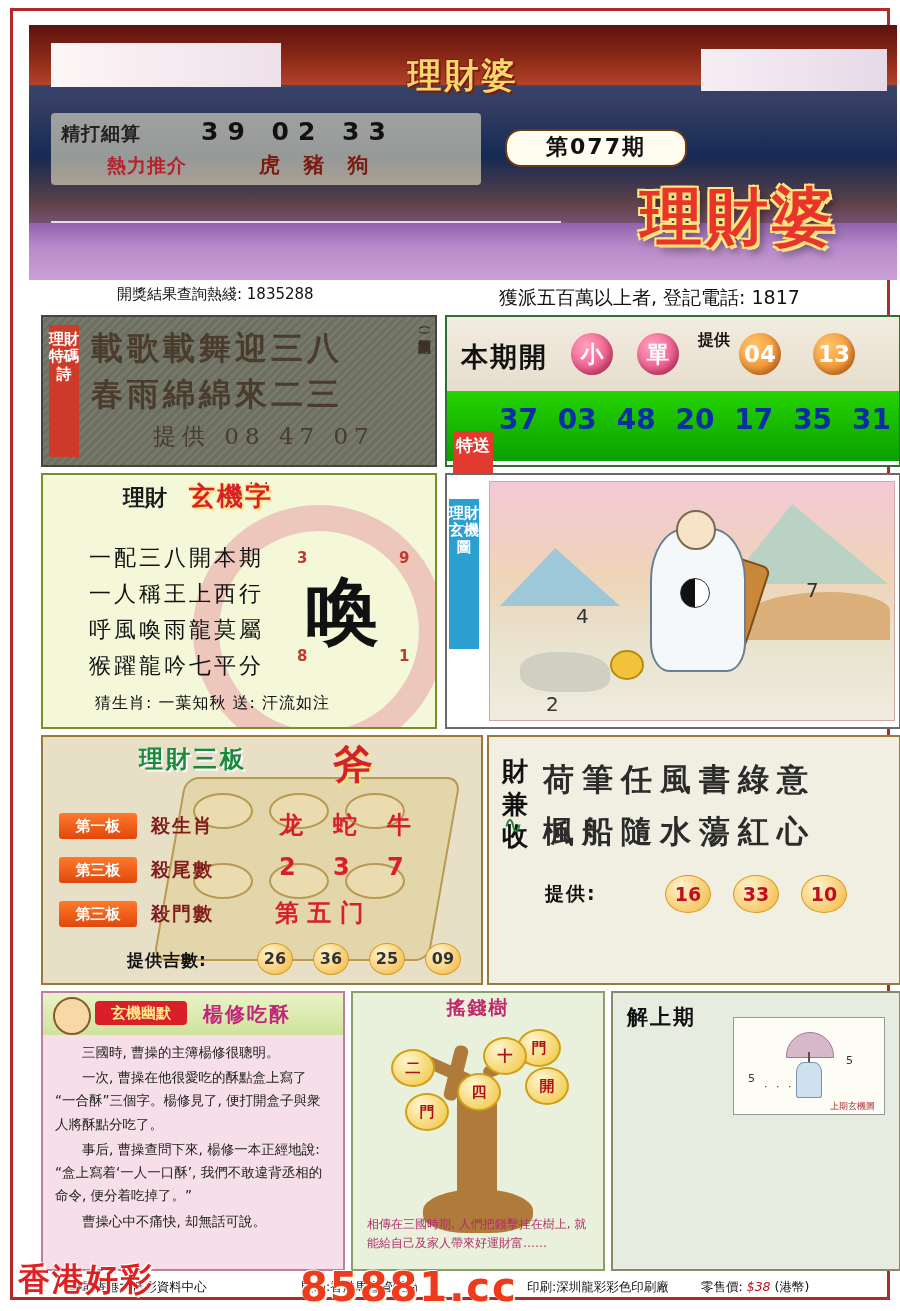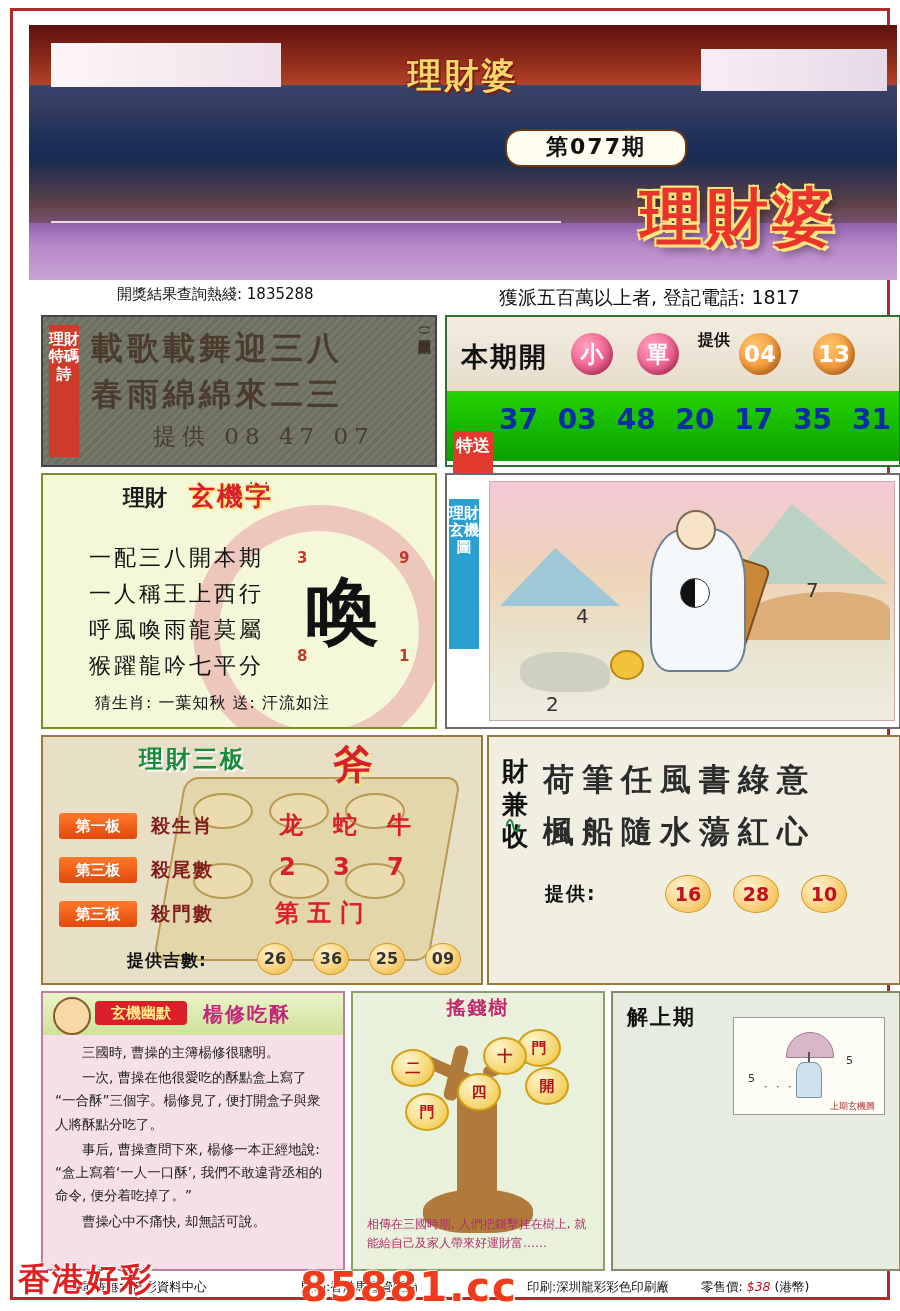--- a/index.html
+++ b/index.html
@@ -167,6 +167,12 @@
     <div class="b-white2"></div>
     <div class="bantitle">理財婆</div>
 
+    <div class="strip">
+      <div class="l1">精打細算</div>
+      <div class="n1">39 02 33</div>
+      <div class="l2">熱力推介</div>
+      <div class="n2">虎 豬 狗</div>
+    </div>
 
     <div class="issue">第077期</div>
     <div class="logo">理財婆</div>

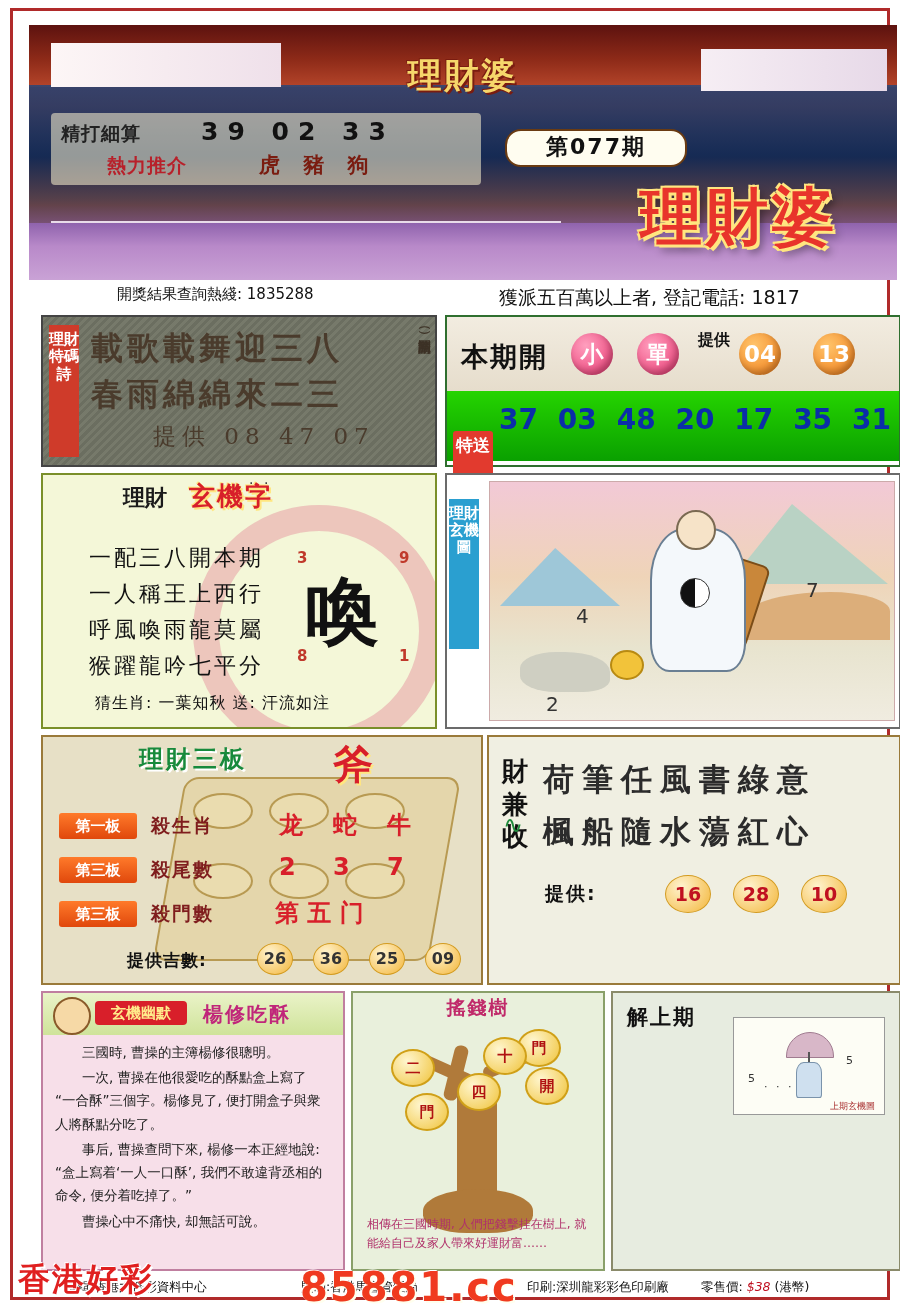--- a/index.html
+++ b/index.html
@@ -290,7 +290,7 @@
     <div class="l2">楓船隨水蕩紅心</div>
     <div class="prov">提供:</div>
     <div class="oval" style="left:176px;top:138px;width:44px;height:36px;line-height:36px;font-size:19px;color:#c01020">16</div>
-    <div class="oval" style="left:244px;top:138px;width:44px;height:36px;line-height:36px;font-size:19px;color:#c01020">28</div>
+    <div class="oval" style="left:244px;top:138px;width:44px;height:36px;line-height:36px;font-size:19px;color:#c01020">33</div>
     <div class="oval" style="left:312px;top:138px;width:44px;height:36px;line-height:36px;font-size:19px;color:#c01020">10</div>
   </div>
 

